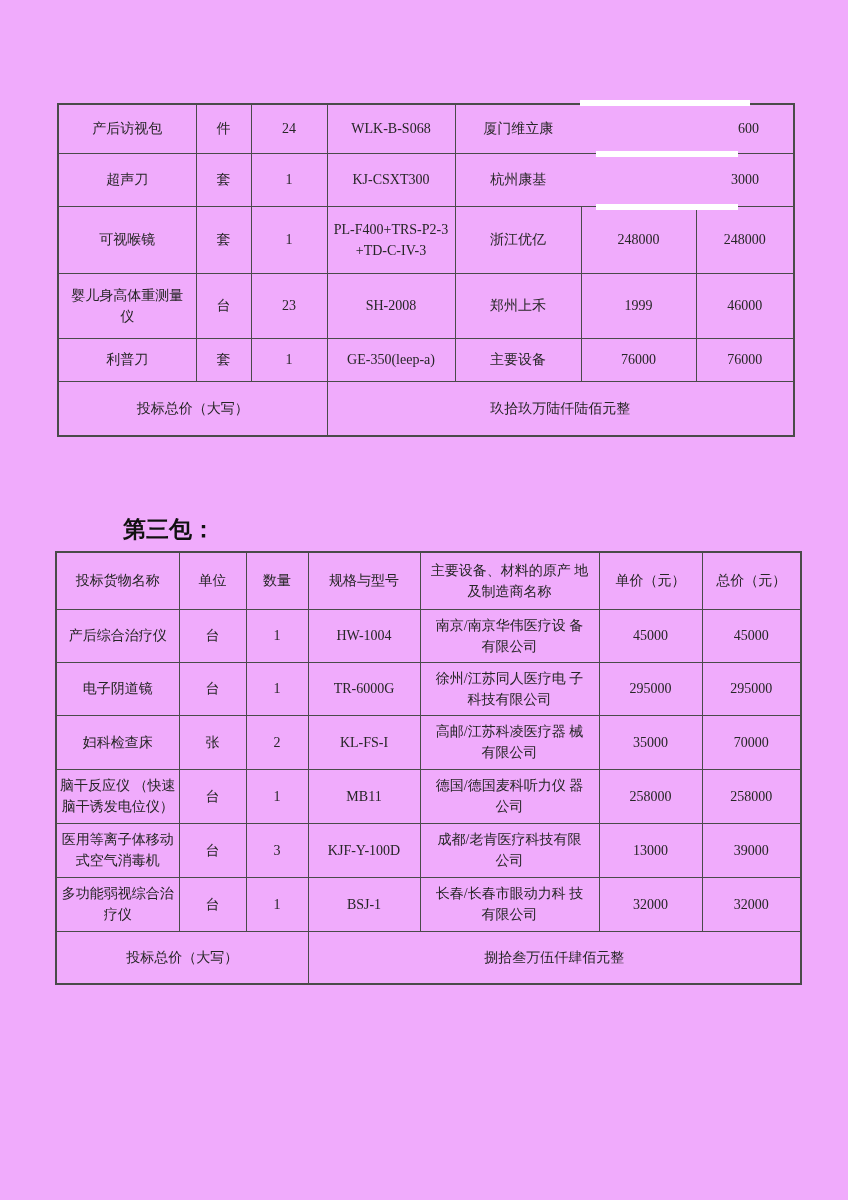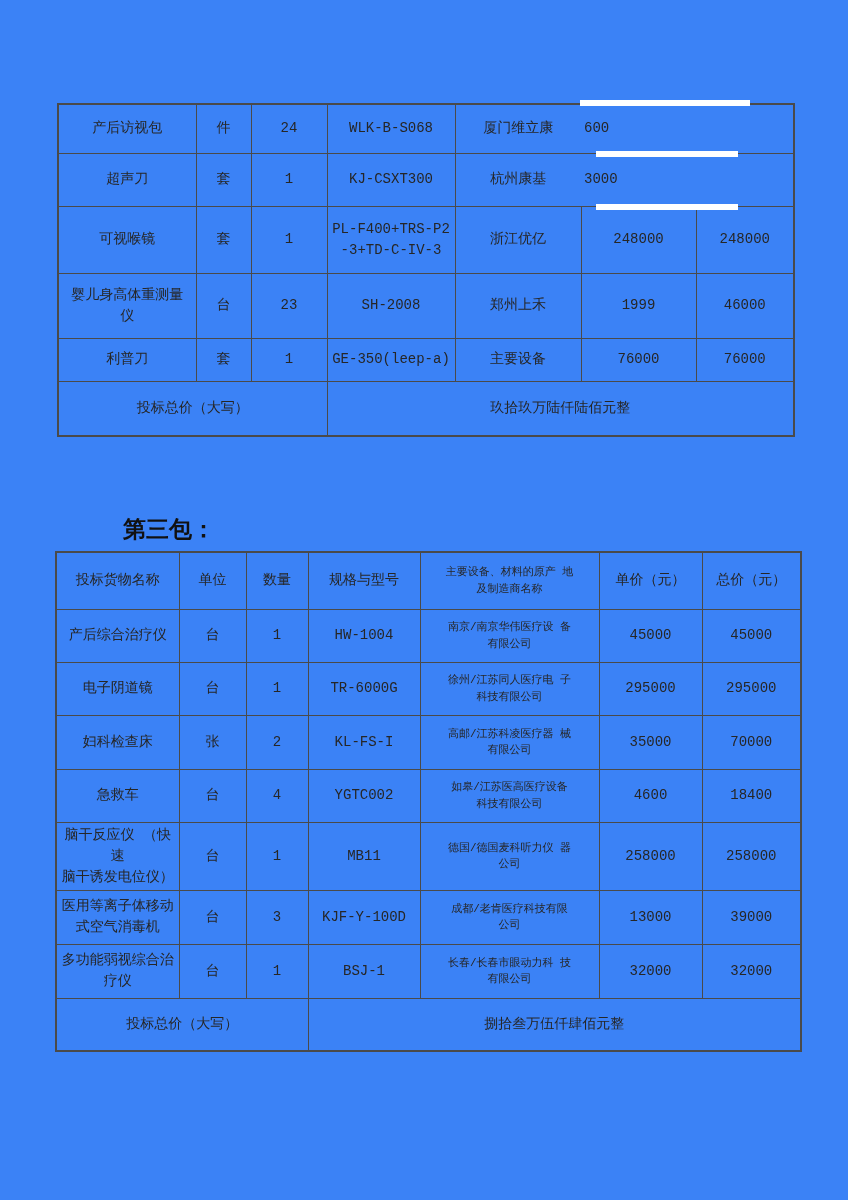--- a/index.html
+++ b/index.html
@@ -4,8 +4,8 @@
 <style>
   html,body{margin:0;padding:0;background:#ffffff;}
   .page{
-    position:relative;width:848px;height:1200px;background:#3b82f6;overflow:hidden;
-    font-family:Liberation Mono, monospace;color:#262626;
+    position:relative;width:848px;height:1200px;background:#f0abfc;overflow:hidden;
+    font-family:Liberation Serif, serif;color:#262626;
   }
   table.tbl{
     position:absolute;border-collapse:collapse;table-layout:fixed;

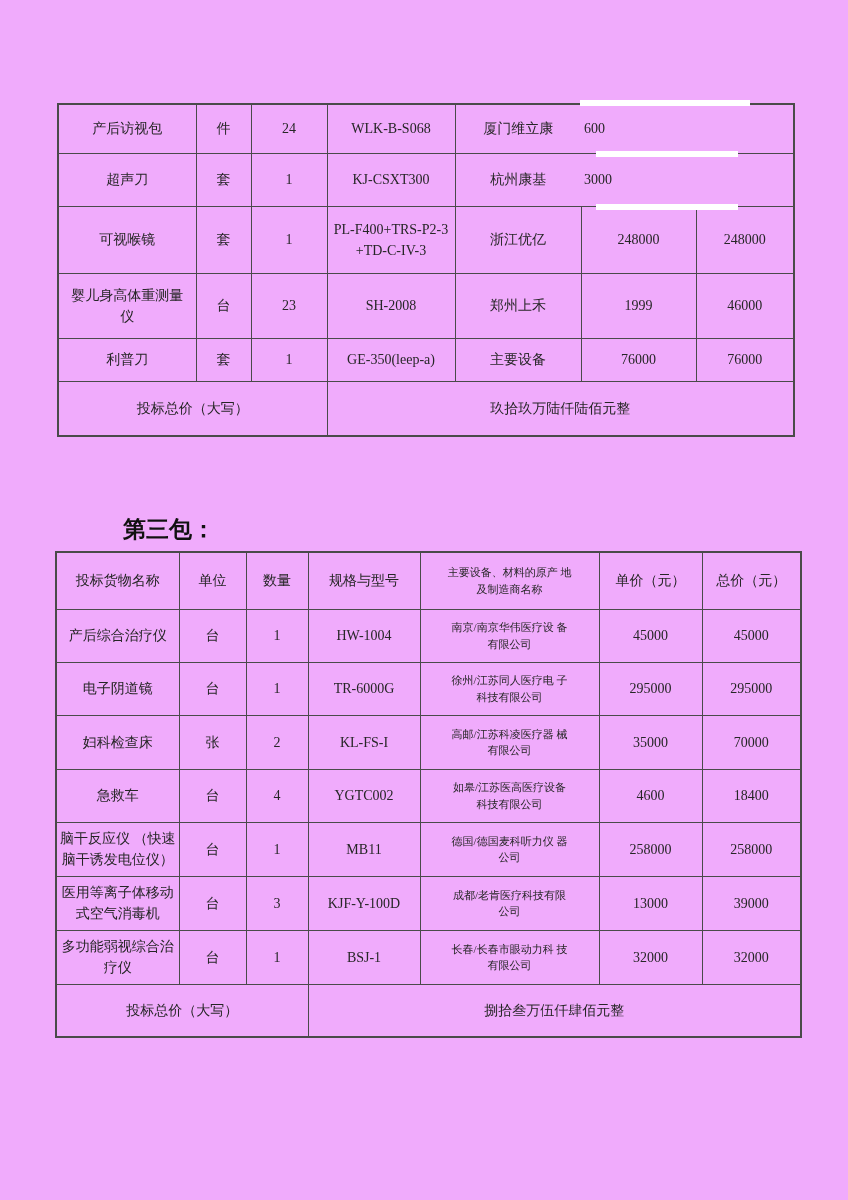--- a/index.html
+++ b/index.html
@@ -24,7 +24,7 @@
   .tbl td.model{word-break:break-all;}
   .t2 td.origin, .t2 th.origin{font-size:11px;padding:2px 2px;}
   
-  td.merge-fade{border-left:none;text-align:left;padding-right:14px;}
+  td.merge-fade{border-left:none;text-align:right;padding-right:34px;}
   td.no-right{border-right:none;}
   .heading{
     position:absolute;left:123px;top:514px;

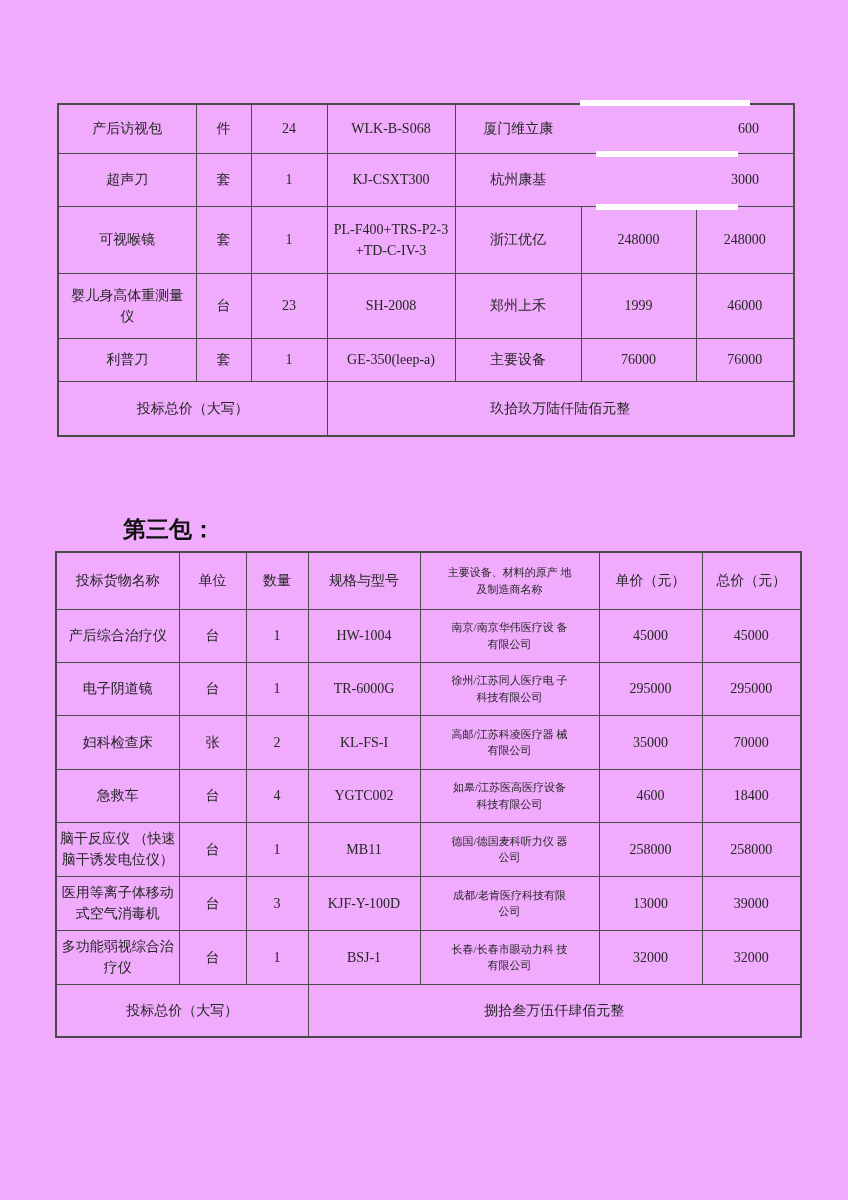--- a/index.html
+++ b/index.html
@@ -22,7 +22,7 @@
   }
   .tbl td.name{padding:2px 1px;}
   .tbl td.model{word-break:break-all;}
-  .t2 td.origin, .t2 th.origin{font-size:11px;padding:2px 2px;}
+  .t2 td.origin, .t2 th.origin{font-size:14px;padding:2px 2px;}
   
   td.merge-fade{border-left:none;text-align:right;padding-right:34px;}
   td.no-right{border-right:none;}

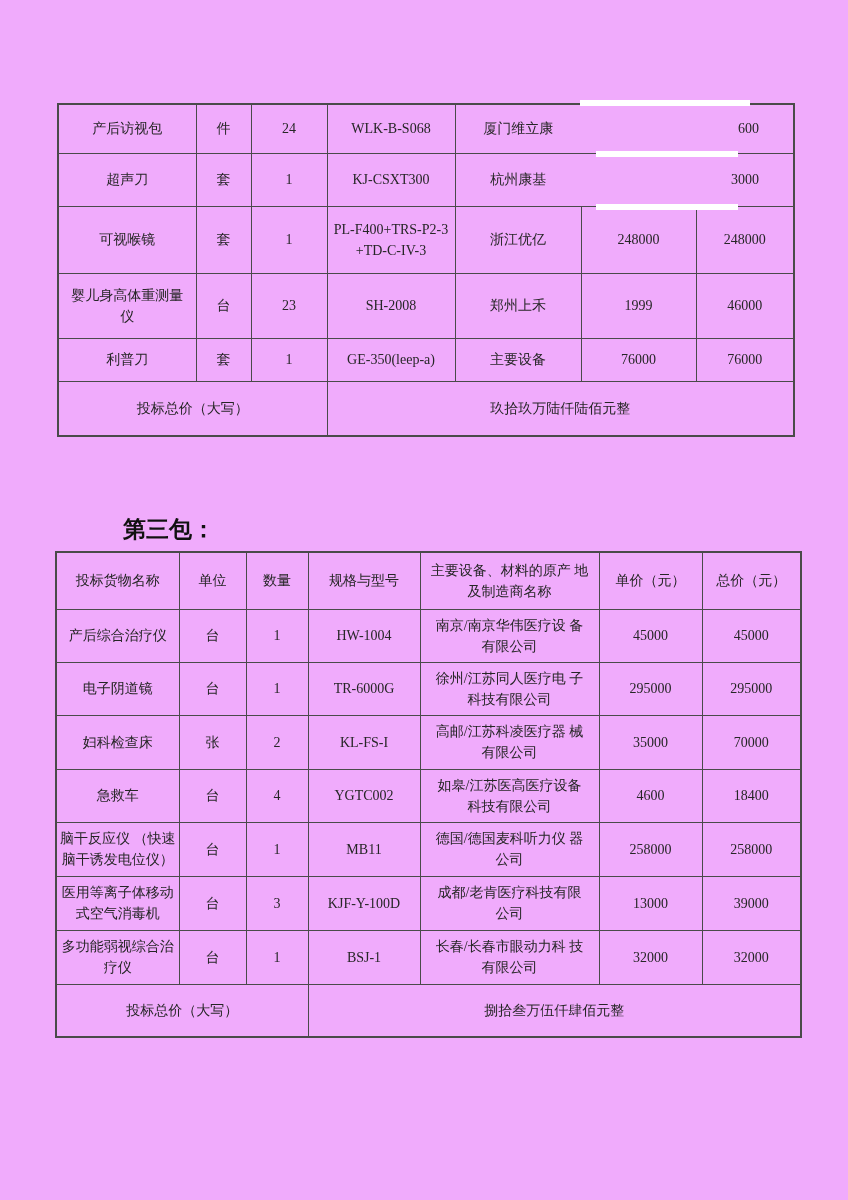--- a/index.html
+++ b/index.html
@@ -156,16 +156,6 @@
         <td>35000</td>
         <td>70000</td>
       </tr>
-      <tr style="height:53px">
-        <td class="name">急救车</td>
-        <td>台</td>
-        <td>4</td>
-        <td class="model">YGTC002</td>
-        <td class="origin">如皋/江苏医高医疗设备
-科技有限公司</td>
-        <td>4600</td>
-        <td>18400</td>
-      </tr>
       <tr style="height:54px">
         <td class="name">脑干反应仪 （快速
 脑干诱发电位仪）</td>

